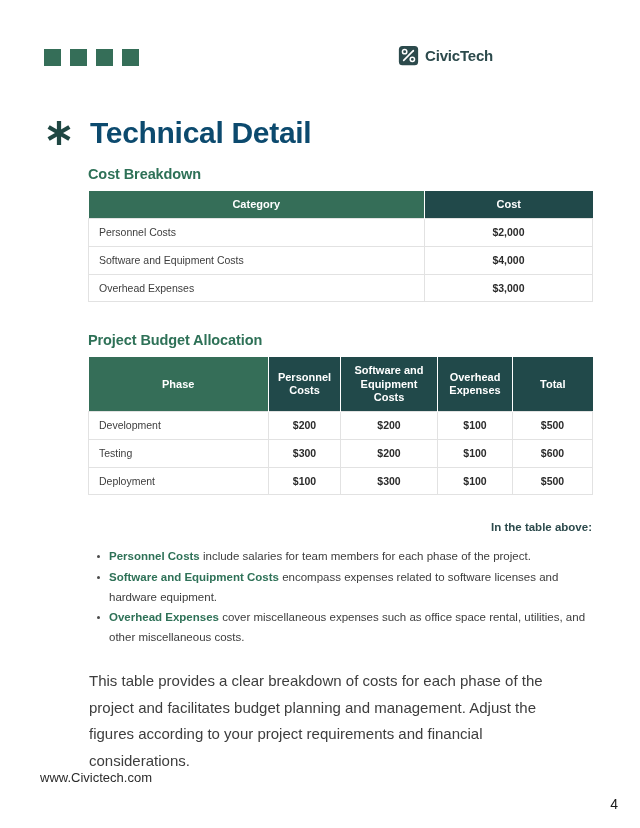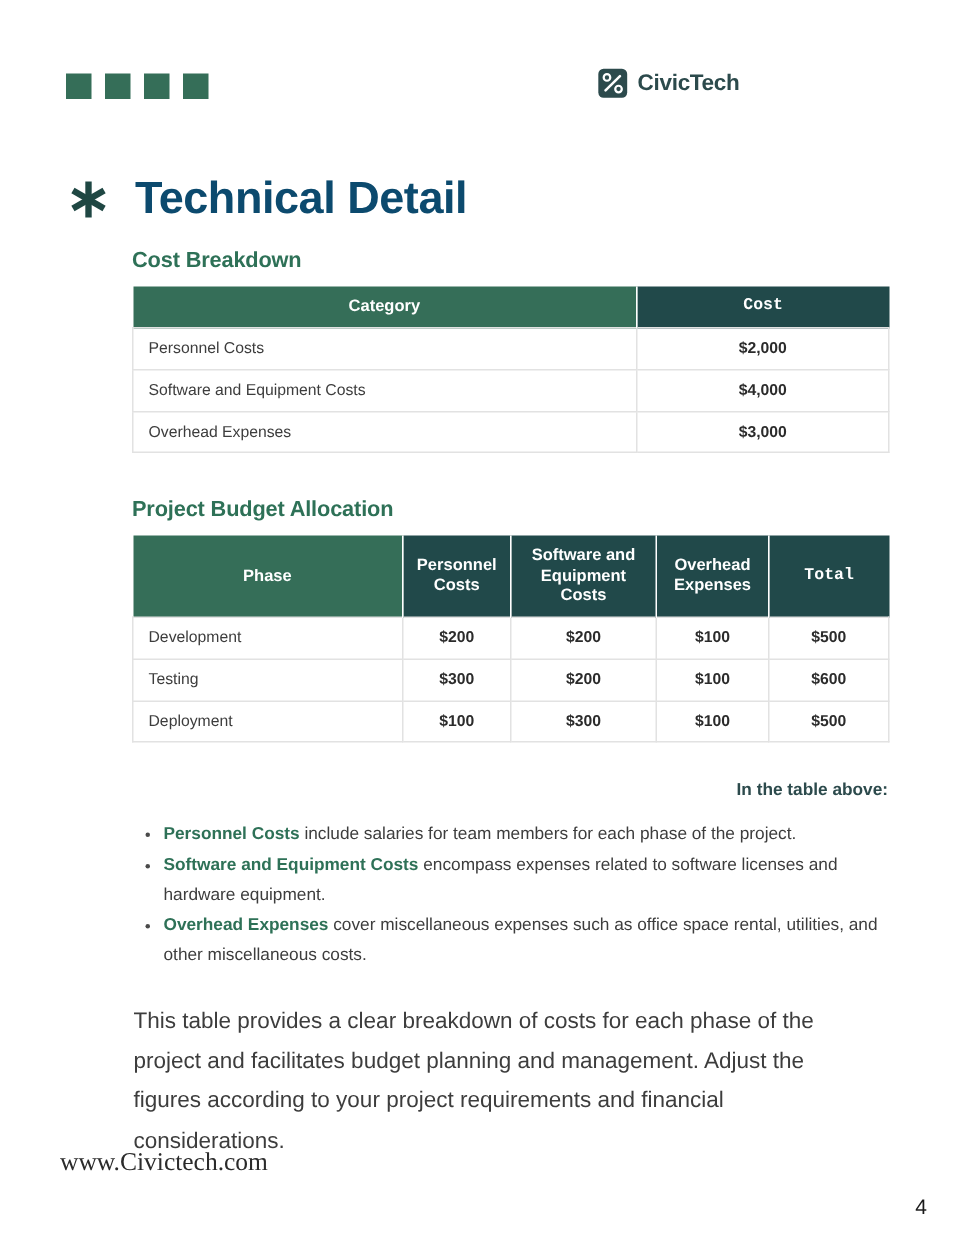--- a/index.html
+++ b/index.html
@@ -110,7 +110,7 @@
     line-height: 1.22;
     border-right: 1.5px solid #ffffff;
   }
-  th:last-child { border-right: none; font-family: Liberation Mono, monospace; }
+  th:last-child { border-right: none; }
   th.th-light { background: #356E58; }
   th.th-dark  { background: #21494A; }
 

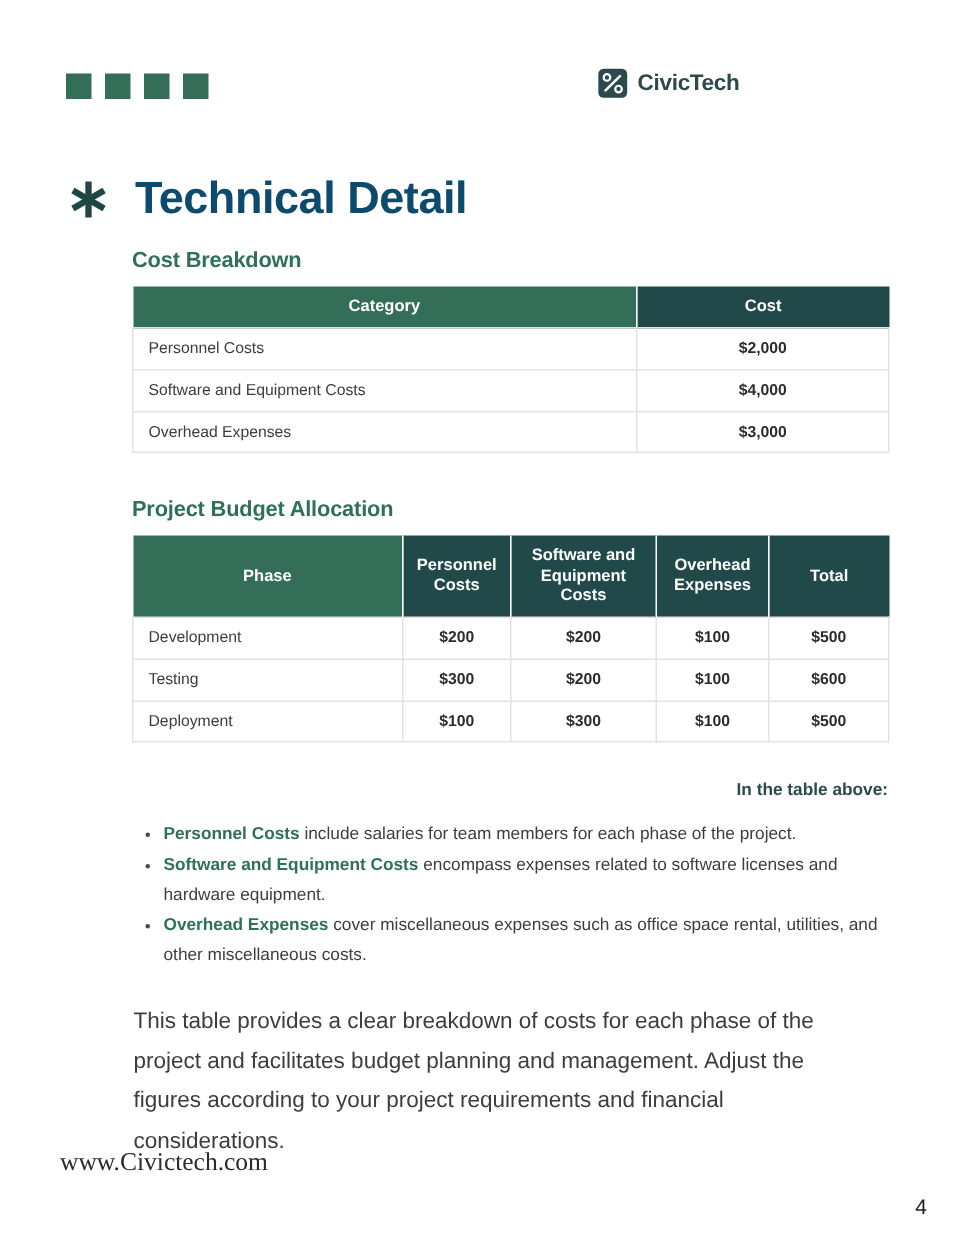--- a/index.html
+++ b/index.html
@@ -181,9 +181,8 @@
     position: absolute;
     left: 40px;
     bottom: 43px;
-    font-size: 17px;
+    font-size: 13px;
     color: #2b2b2b;
-    font-family: Liberation Serif, serif;
   }
   .page-number {
     position: absolute;

